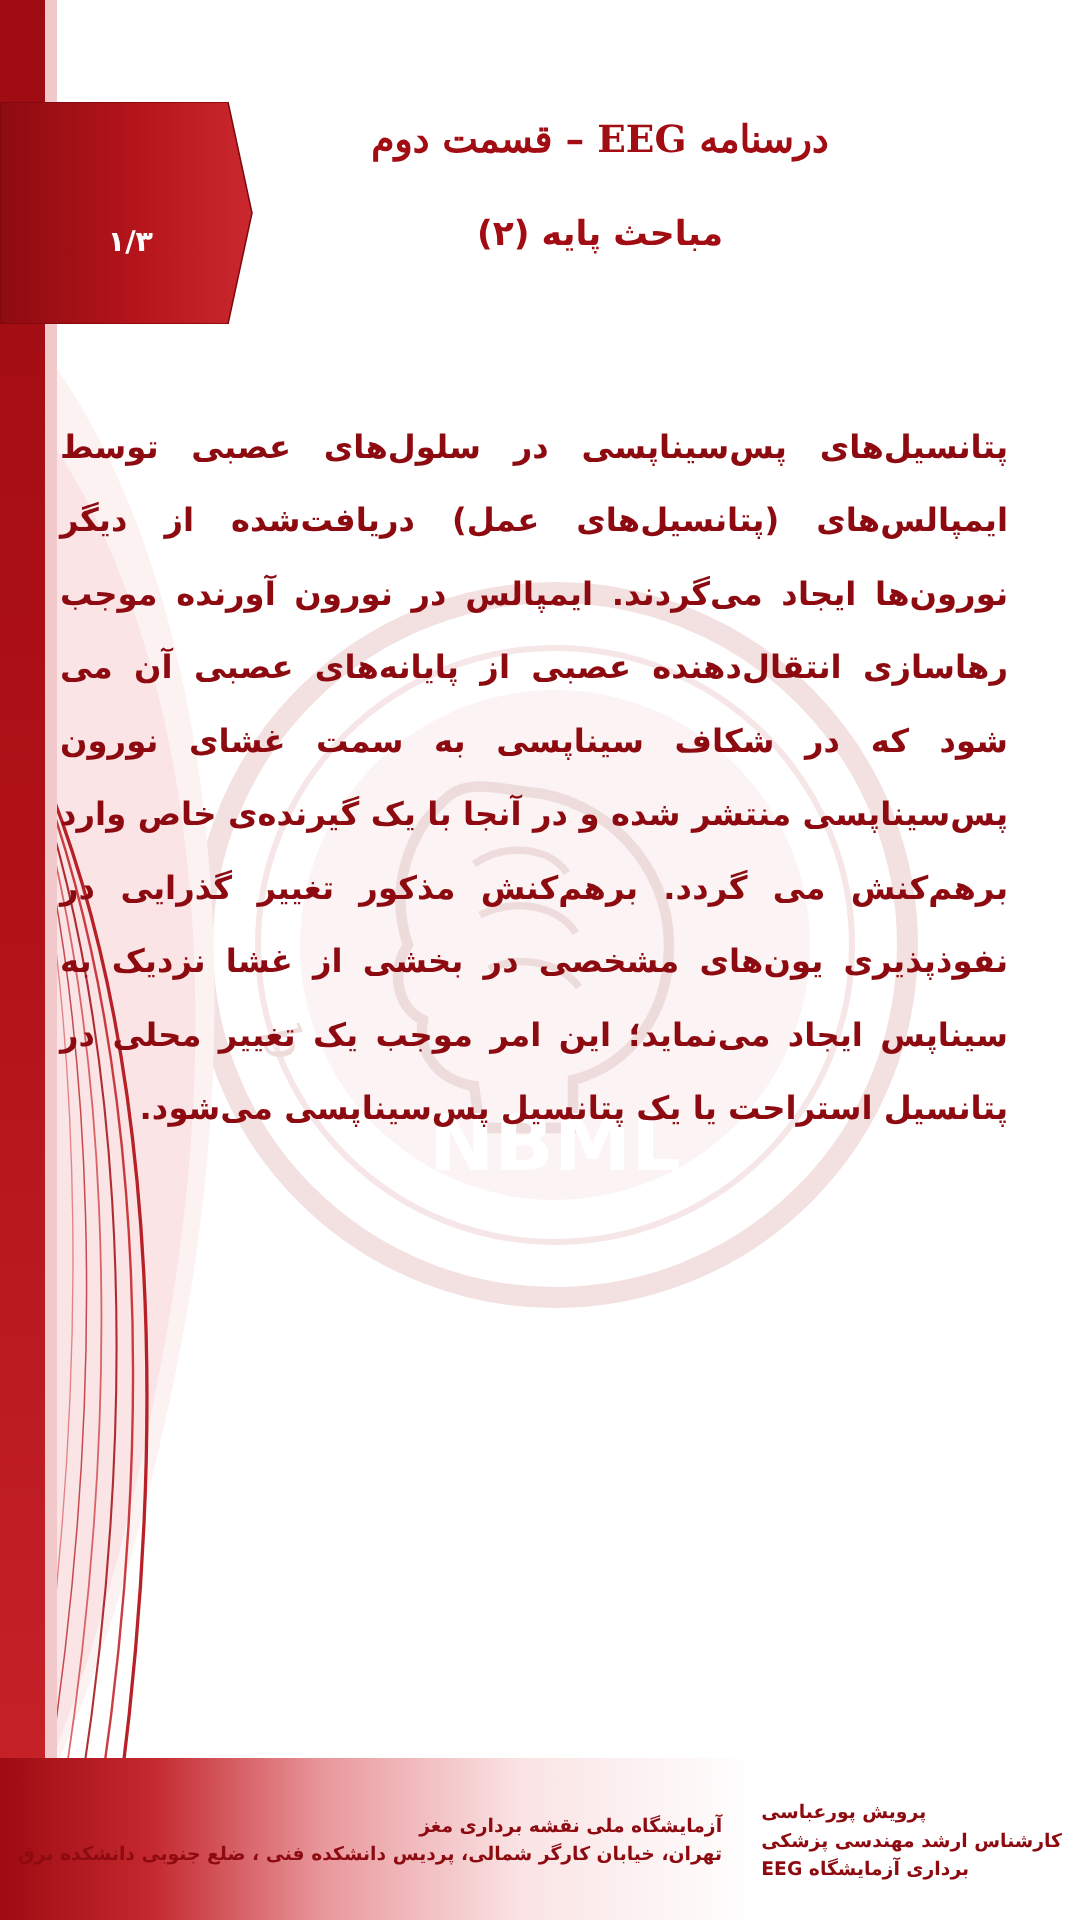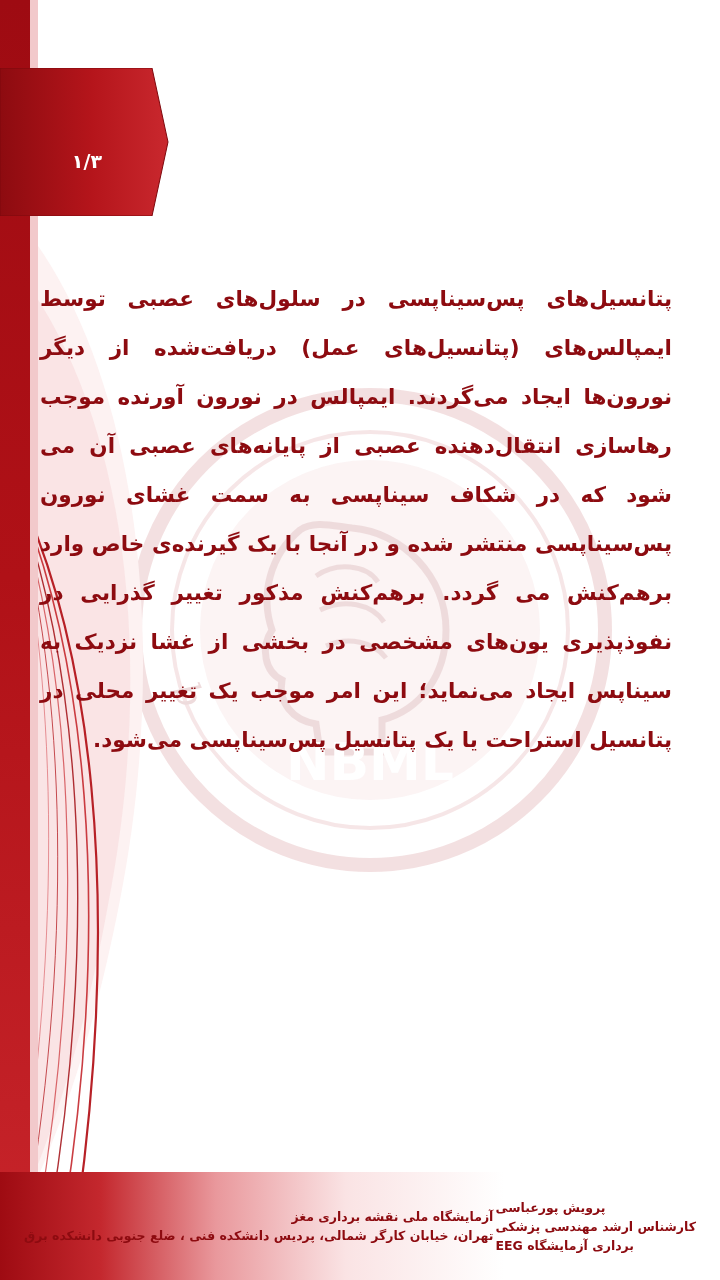--- a/index.html
+++ b/index.html
@@ -242,6 +242,10 @@
 
   <div class="page-number">۱/۳</div>
 
+  <div class="header-text">
+    <div class="header-title-1">درسنامه  EEG – قسمت دوم</div>
+    <div class="header-title-2">مباحث پایه (۲)</div>
+  </div>
 
   <div class="body-wrap">
     <p class="body-text">پتانسیل‌های پس‌سیناپسی در سلول‌های عصبی توسط ایمپالس‌های (پتانسیل‌های عمل) دریافت‌شده از دیگر نورون‌ها ایجاد می‌گردند. ایمپالس در نورون آورنده موجب رهاسازی انتقال‌دهنده عصبی از پایانه‌های عصبی آن می شود که در شکاف سیناپسی به سمت غشای نورون پس‌سیناپسی منتشر شده و در آنجا با یک گیرنده‌ی خاص وارد برهم‌کنش می گردد. برهم‌کنش مذکور تغییر گذرایی در نفوذپذیری یون‌های مشخصی در بخشی از غشا نزدیک به سیناپس ایجاد می‌نماید؛ این امر موجب یک تغییر محلی در پتانسیل استراحت یا یک پتانسیل پس‌سیناپسی می‌شود.</p>

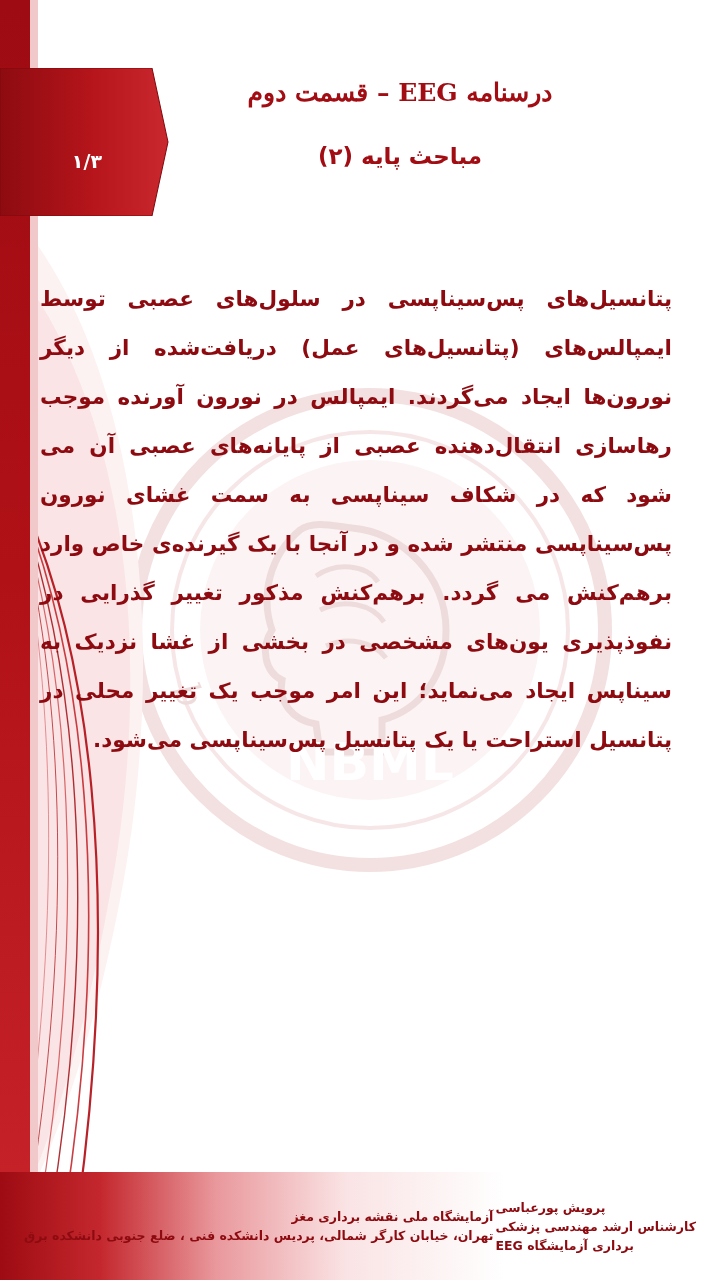--- a/index.html
+++ b/index.html
@@ -163,7 +163,7 @@
     display: flex;
     align-items: center;
     justify-content: space-between;
-    padding: 0 24px;
+    padding: 0 12px;
     box-sizing: border-box;
     z-index: 7;
   }

